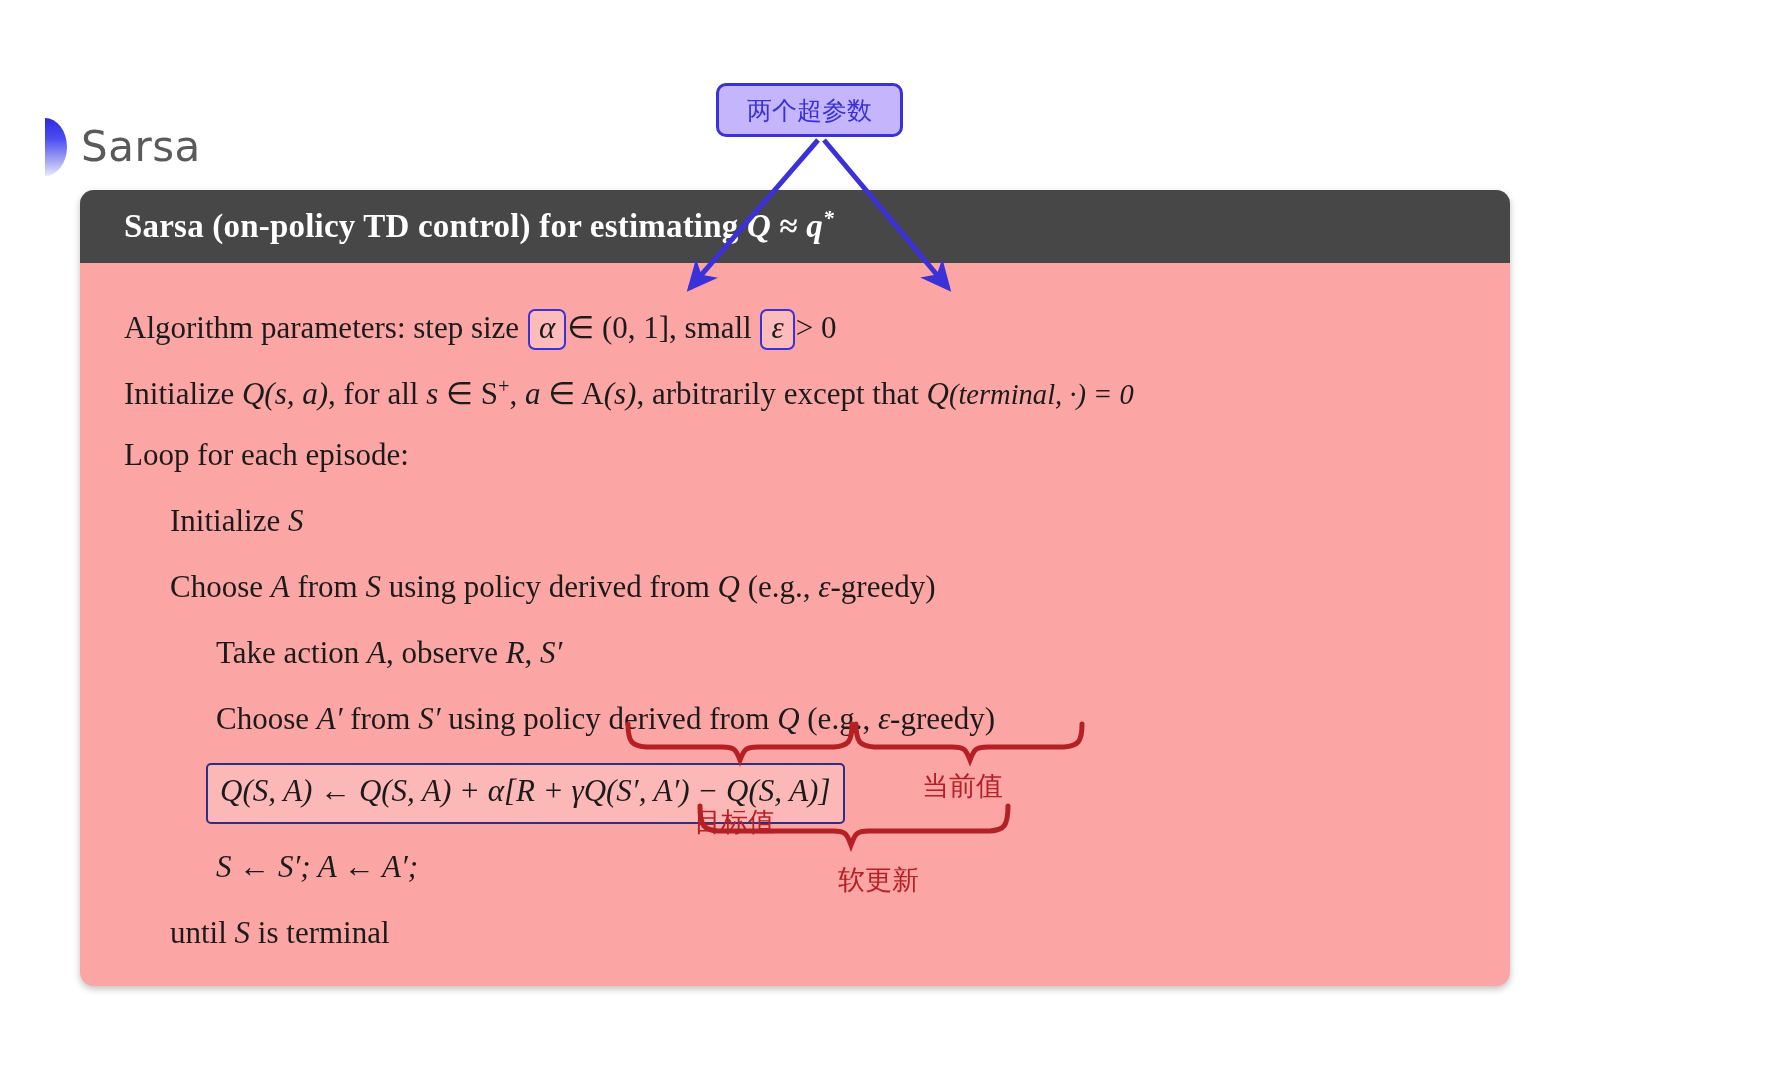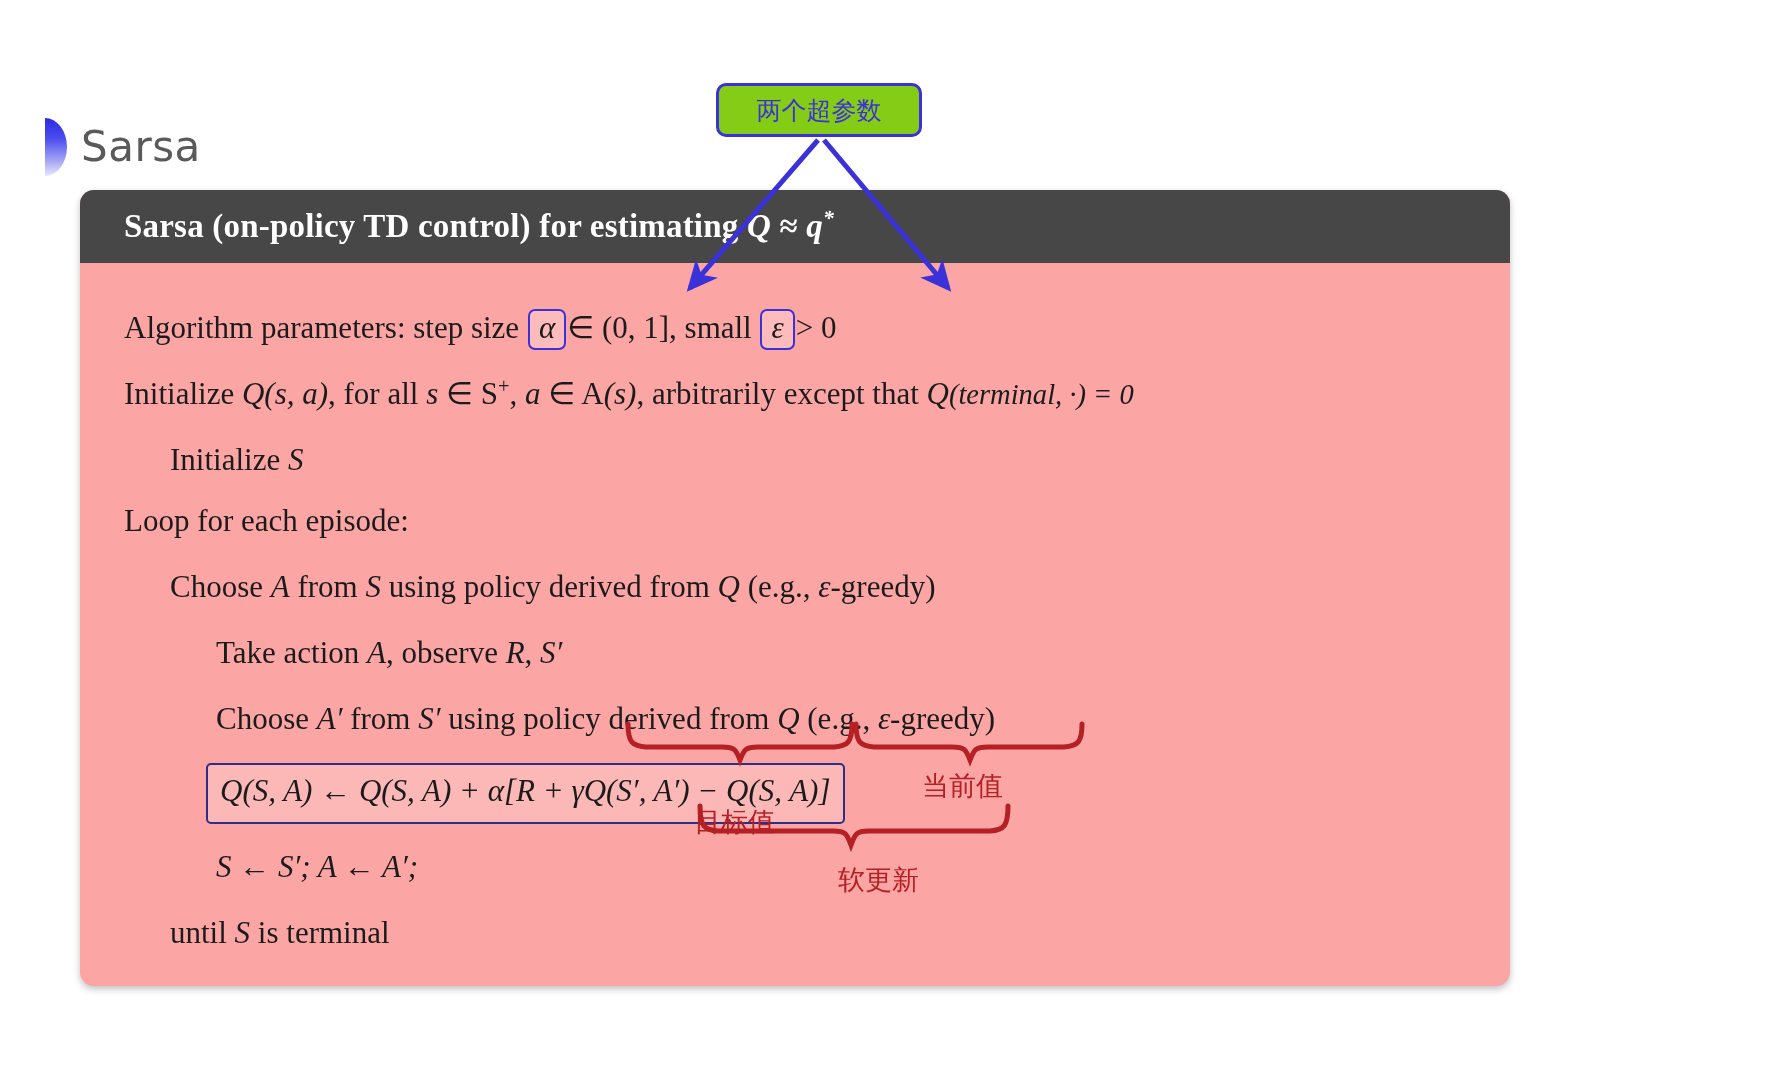--- a/index.html
+++ b/index.html
@@ -105,11 +105,11 @@
     position: absolute;
     left: 716px;
     top: 83px;
-    width: 206px;
+    width: 187px;
     height: 54px;
     border: 3px solid #3b31d8;
     border-radius: 10px;
-    background: #84cc16;
+    background: #c4b5fd;
     display: flex;
     align-items: center;
     justify-content: center;

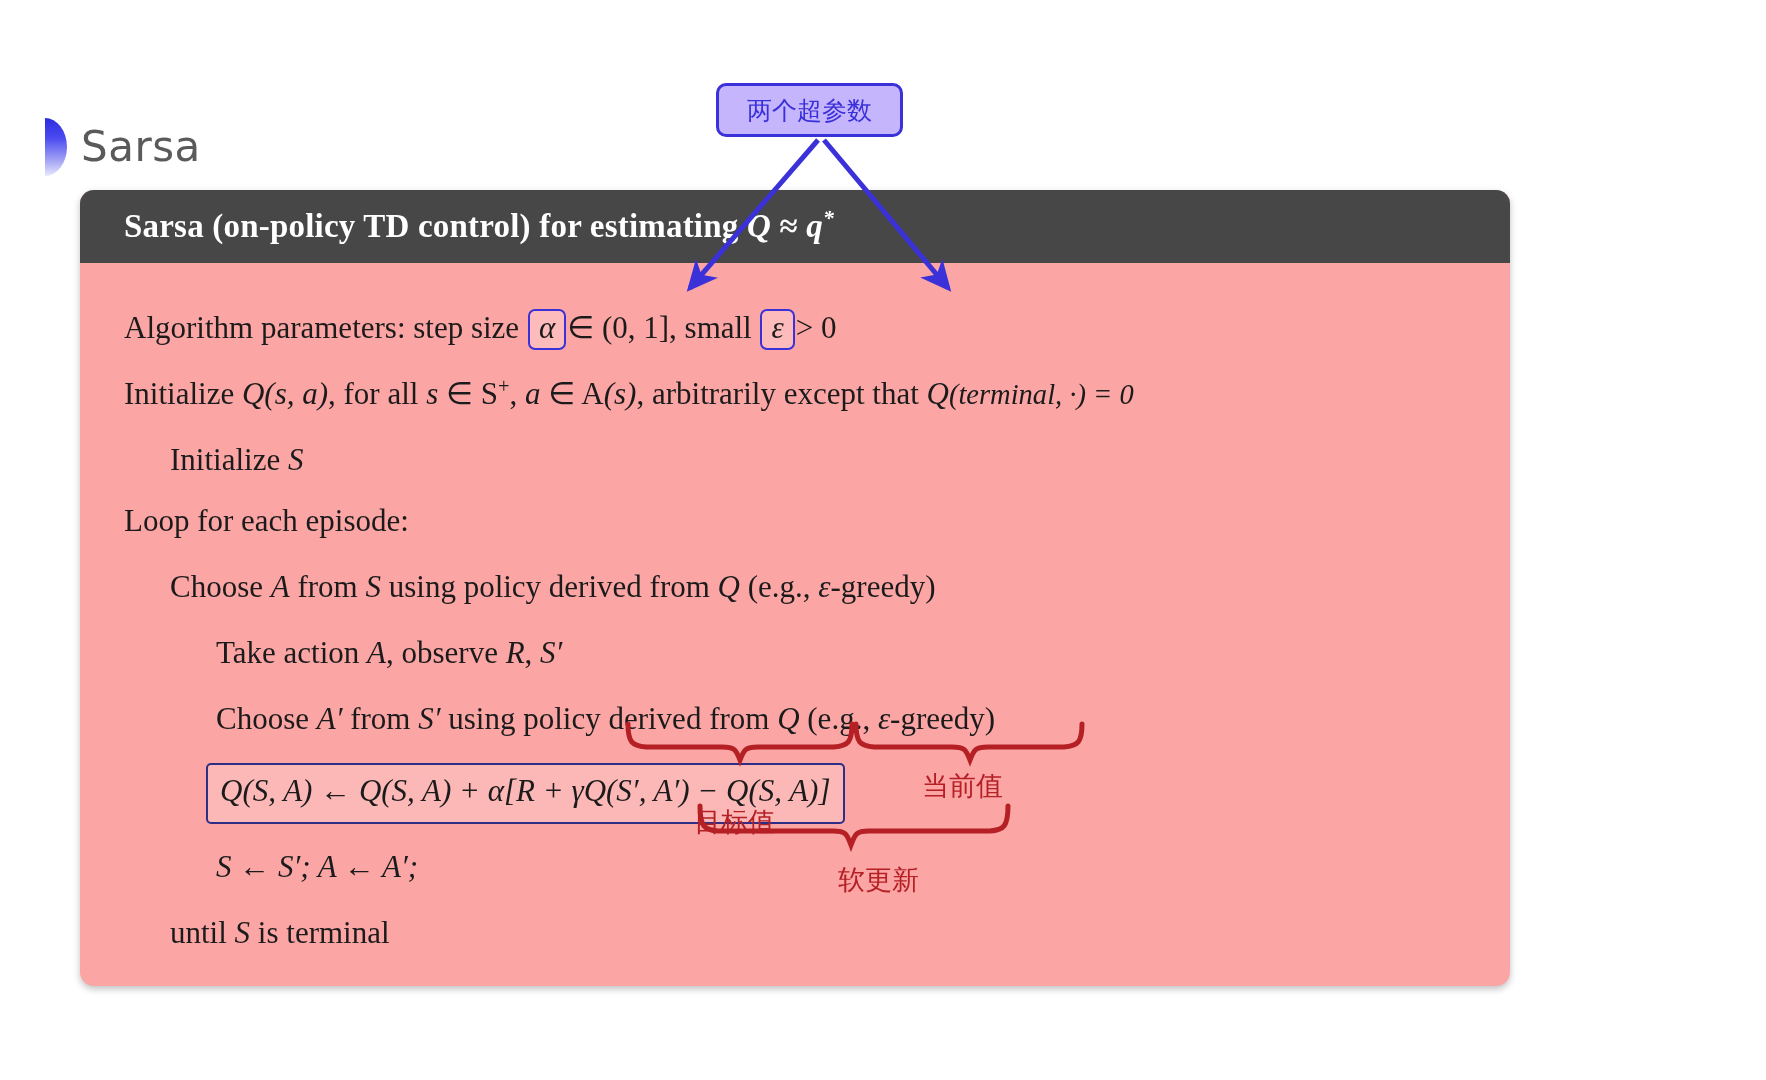--- a/index.html
+++ b/index.html
@@ -164,11 +164,11 @@
         <span>Initialize </span><span class="mi">Q</span><span class="mi">(s, a)</span><span>, for all </span><span class="mi">s</span><span> ∈ </span><span class="cal">S</span><span class="sup">+</span><span>, </span><span class="mi">a</span><span> ∈ </span><span class="cal">A</span><span class="mi">(s)</span><span>, arbitrarily except that </span><span class="mi">Q</span><span class="mit">(terminal, ·) = 0</span>
       </div>
 
+      <div class="aline gap-top">Loop for each episode:</div>
+
       <div class="aline ind1">
         <span>Initialize </span><span class="mi">S</span>
       </div>
-
-      <div class="aline gap-top">Loop for each episode:</div>
 
       <div class="aline ind1">
         <span>Choose </span><span class="mi">A</span><span> from </span><span class="mi">S</span><span> using policy derived from </span><span class="mi">Q</span><span> (e.g., </span><span class="mi">ε</span><span>-greedy)</span>

